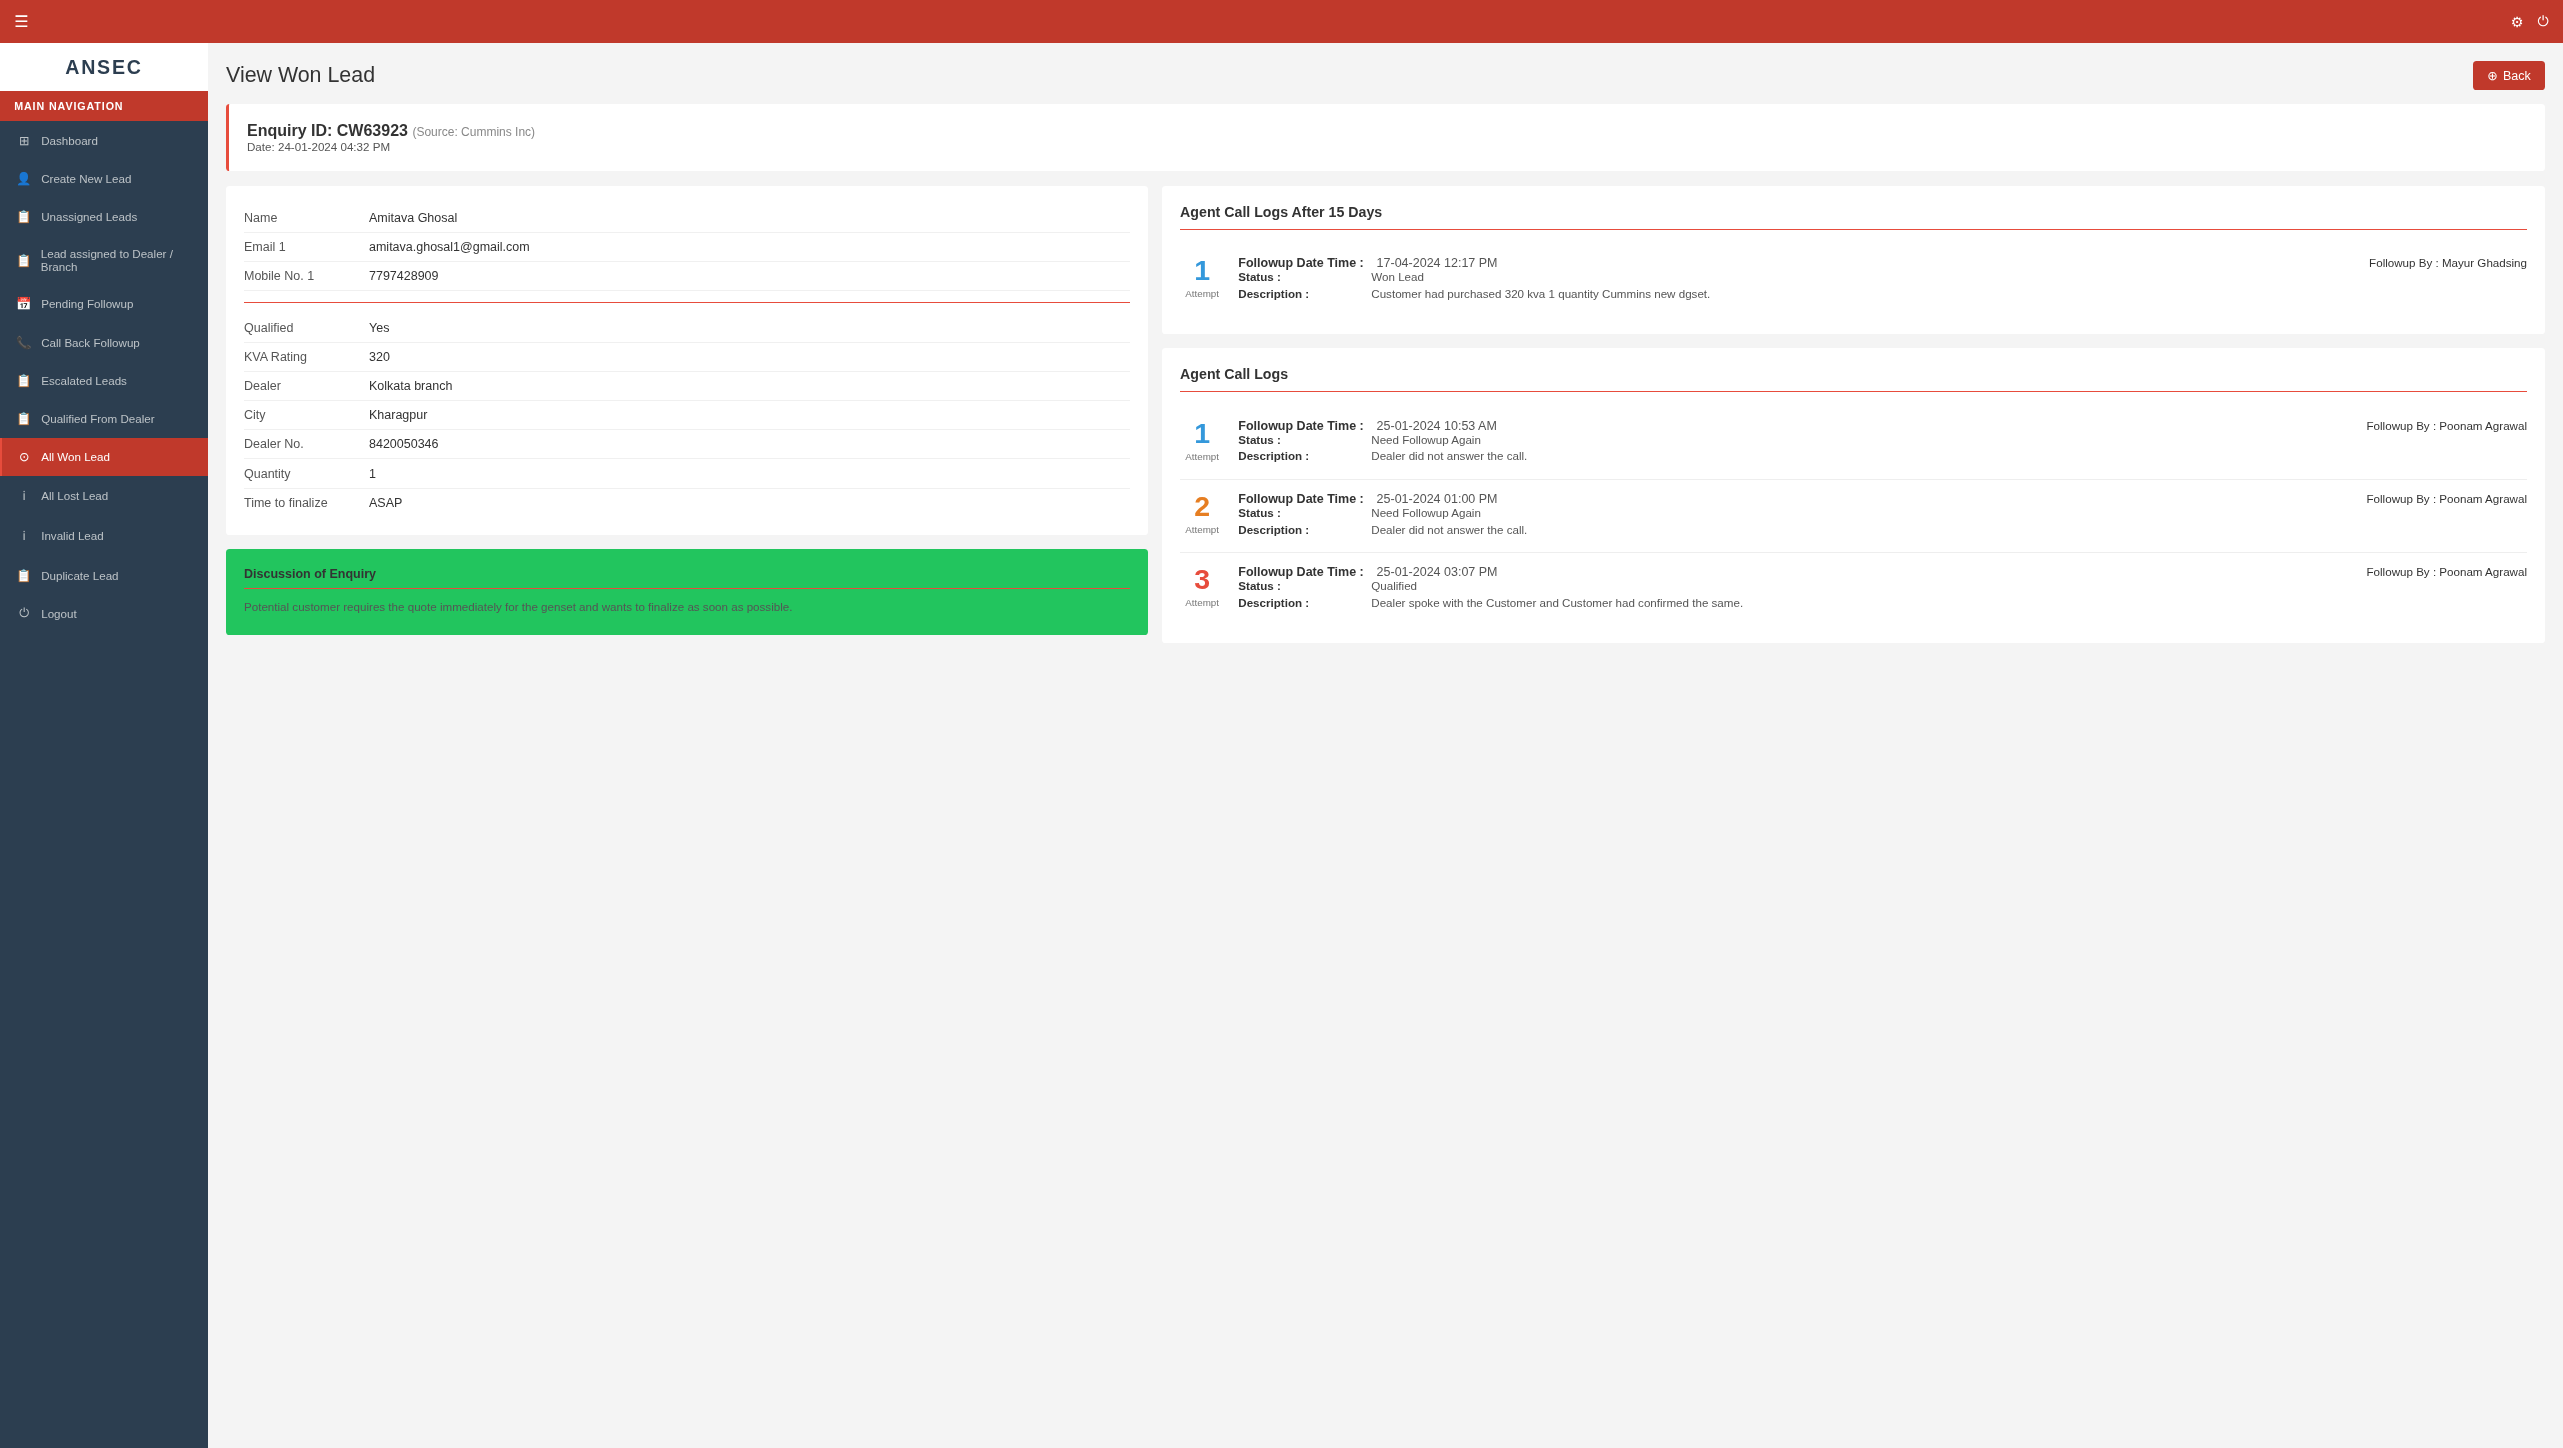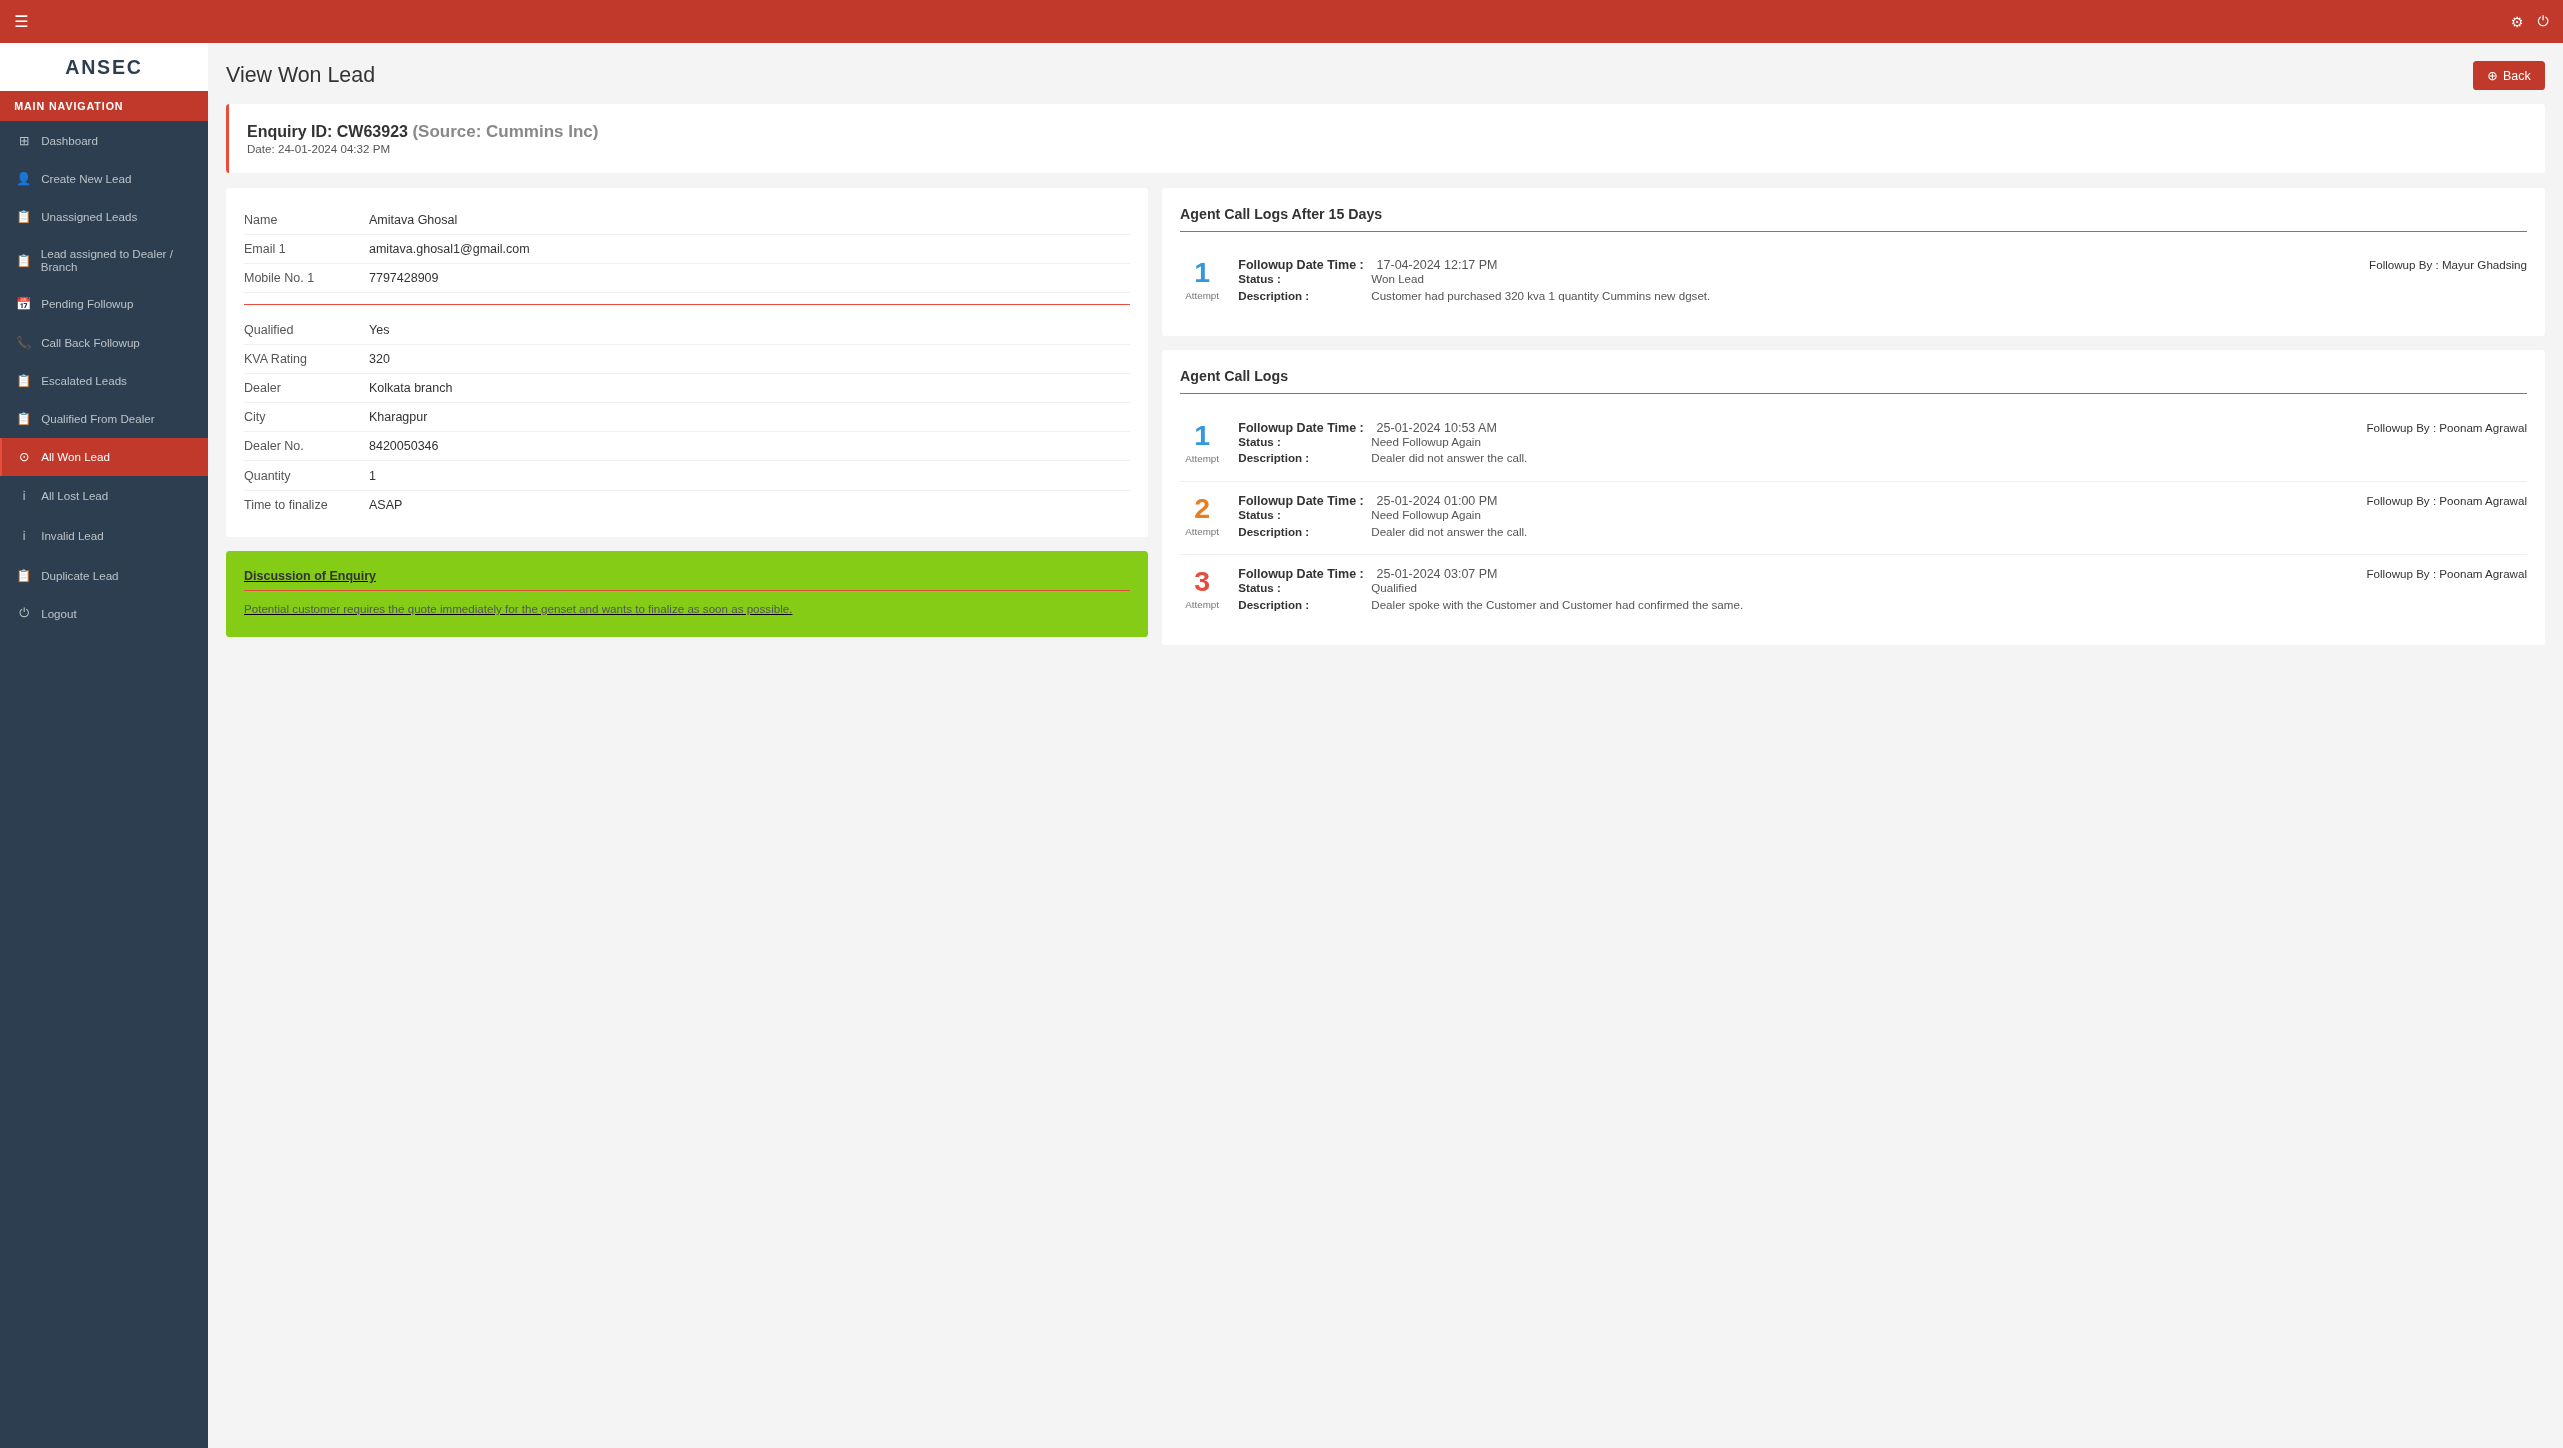--- a/index.html
+++ b/index.html
@@ -116,9 +116,9 @@
       color: #333;
     }
     .enquiry-source {
-      font-size: 17px;
+      font-size: 12px;
       color: #888;
-      font-weight: bold;
+      font-weight: normal;
     }
     .enquiry-date {
       color: #555;

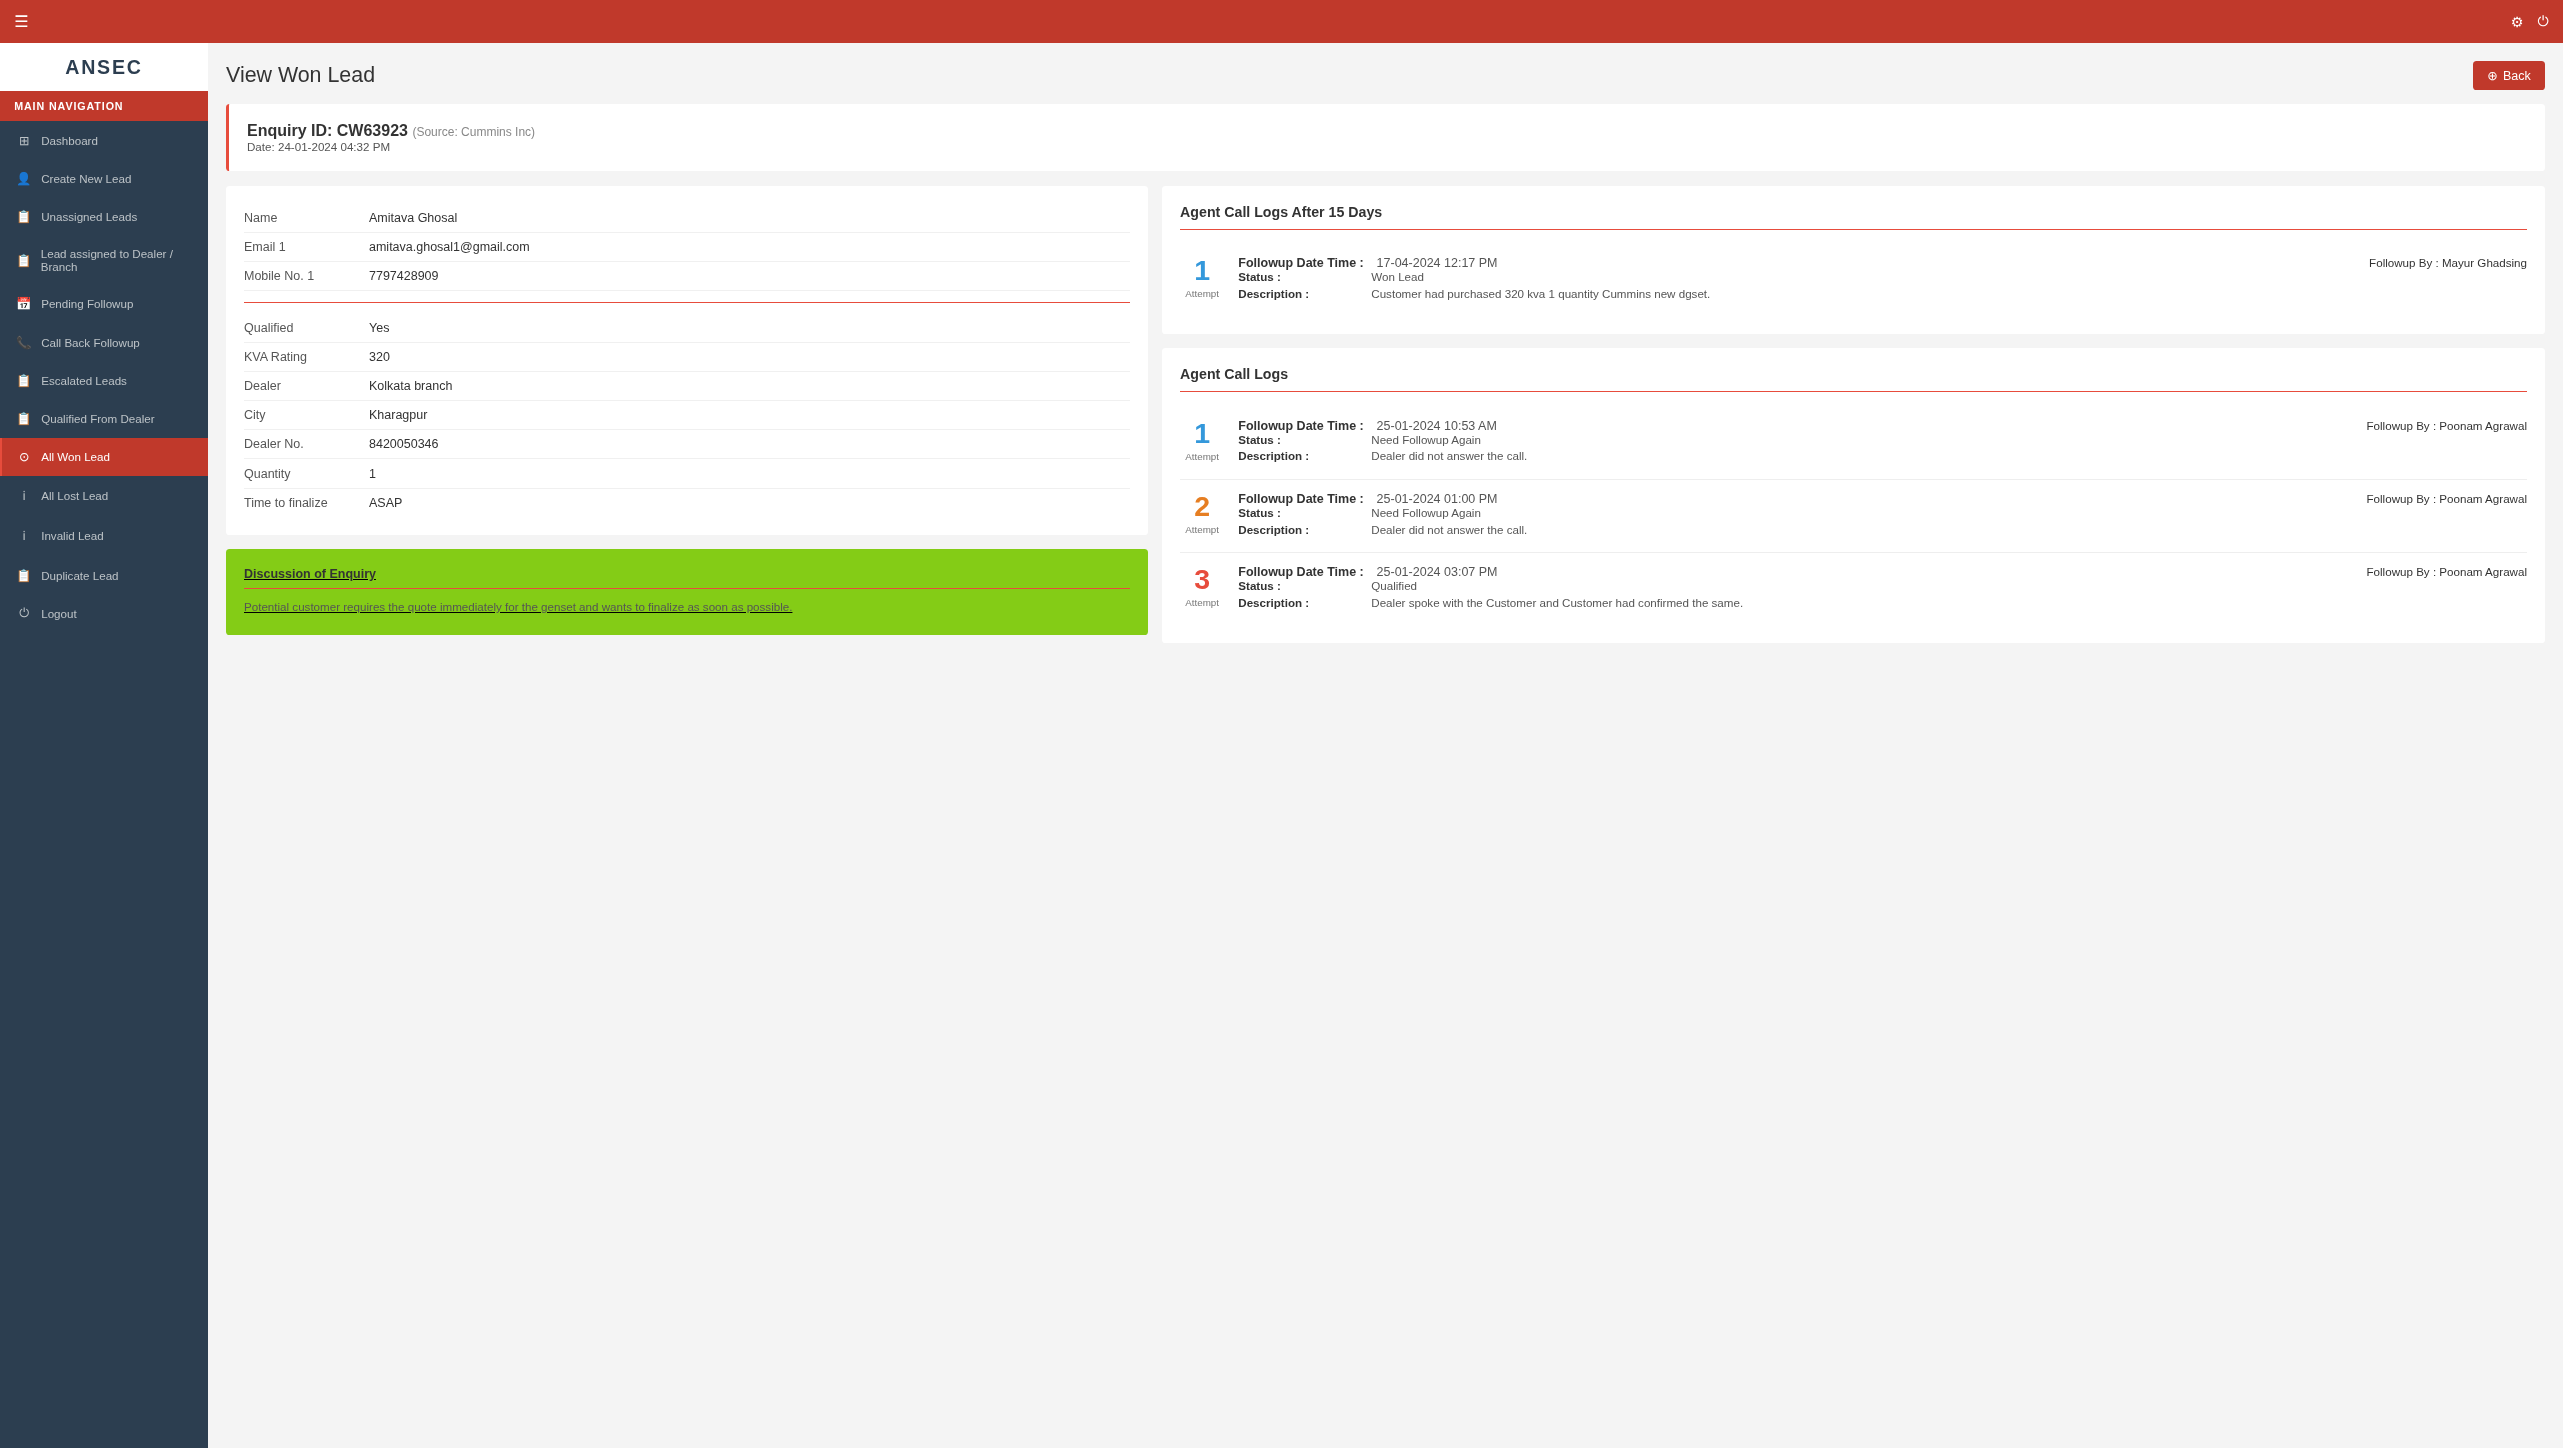--- a/index.html
+++ b/index.html
@@ -161,10 +161,9 @@
     .info-value { color: #333; }
 
     .discussion-card {
-      background: #84cc16;
+      background: #22c55e;
       border-radius: 3.6px;
       padding: 18px;
-      text-decoration: underline;
     }
     .discussion-title {
       font-weight: bold;

